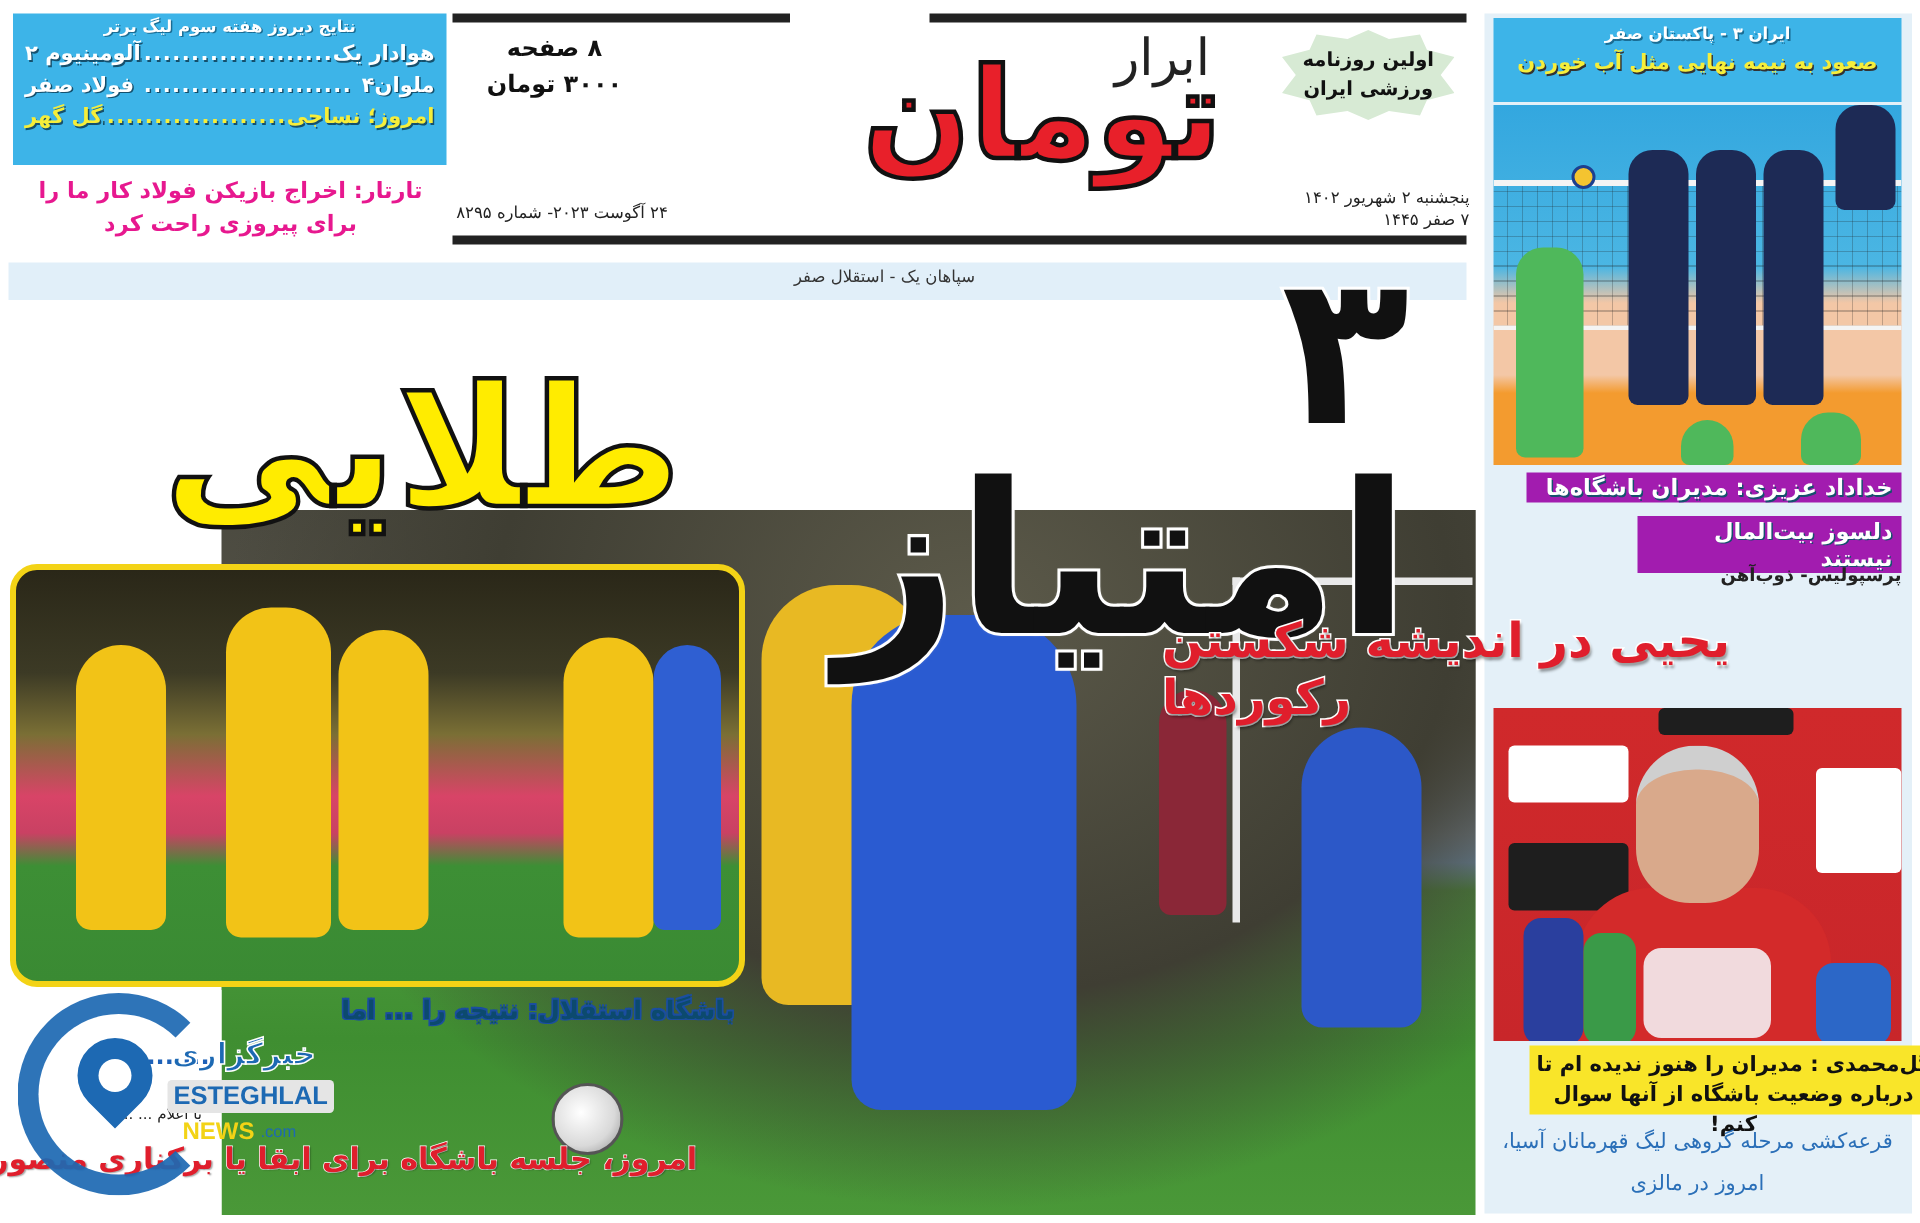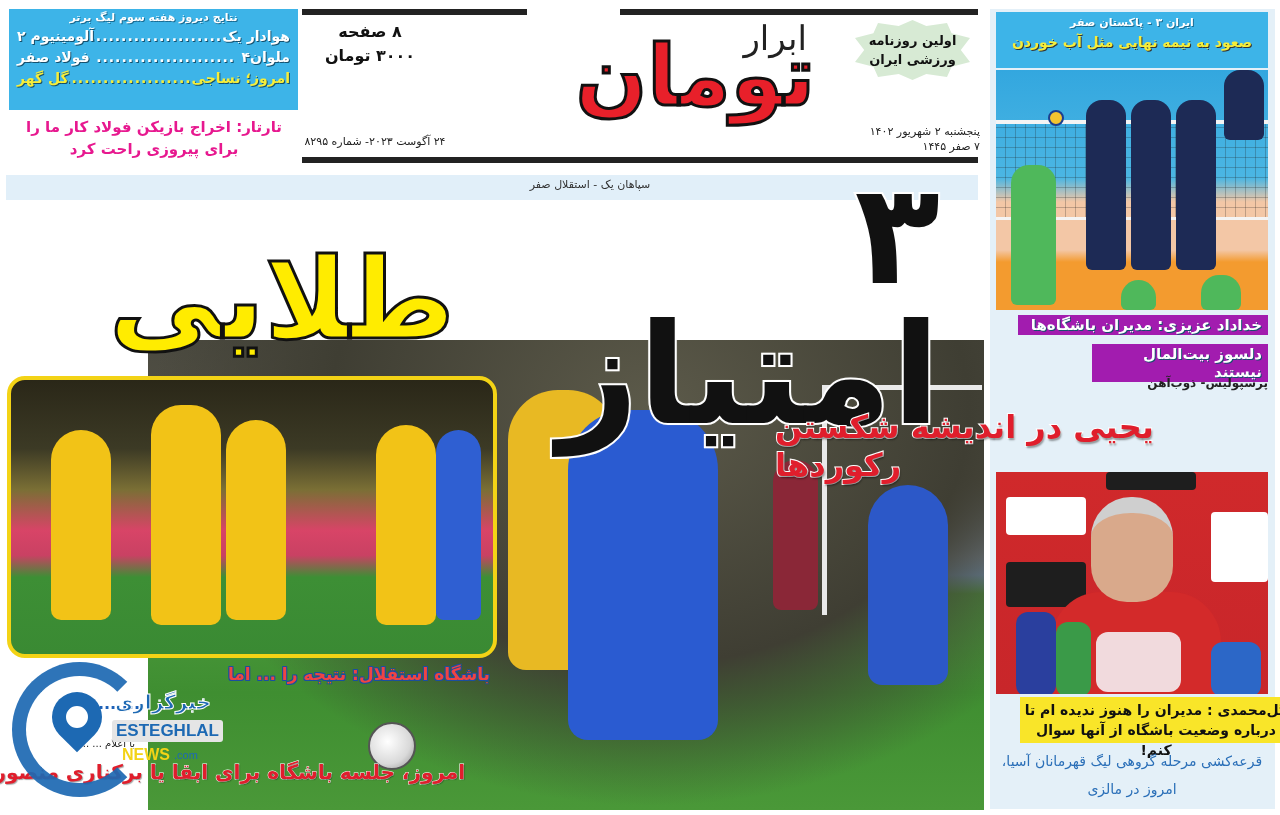--- a/index.html
+++ b/index.html
@@ -86,7 +86,7 @@
   #draw-news { left: 996px; top: 747px; width: 272px; color: #2a6fb8; font-size: 14px; line-height: 28px; text-align: center; }
 
   
-  #esteghlal-club { left: 230px; top: 664px; width: 260px; color: #ef4444; font-weight: bold; font-size: 17px; text-shadow: 1px 1px 0 #1b4ea0, -1px -1px 0 #1b4ea0, 1px -1px 0 #1b4ea0, -1px 1px 0 #1b4ea0; text-align: left; white-space: nowrap; }
+  #esteghlal-club { left: 230px; top: 664px; width: 260px; color: #0c4a6e; font-weight: bold; font-size: 17px; text-shadow: 1px 1px 0 #1b4ea0, -1px -1px 0 #1b4ea0, 1px -1px 0 #1b4ea0, -1px 1px 0 #1b4ea0; text-align: left; white-space: nowrap; }
   #esteghlal-sub { left: 20px; top: 694px; width: 120px; color: #1e61b8; font-weight: bold; font-size: 16px; text-align: right; }
   #esteghlal-note { left: 15px; top: 738px; width: 120px; color: #222; font-size: 10px; text-align: right; }
   #bottom-headline { left: 10px; top: 760px; width: 455px; text-align: right; color: #e01e2c; font-weight: bold; font-size: 20px; -webkit-text-stroke: 1px #fff; paint-order: stroke fill; text-shadow: 1px 1px 1px rgba(0,0,0,0.35); white-space: nowrap; }

